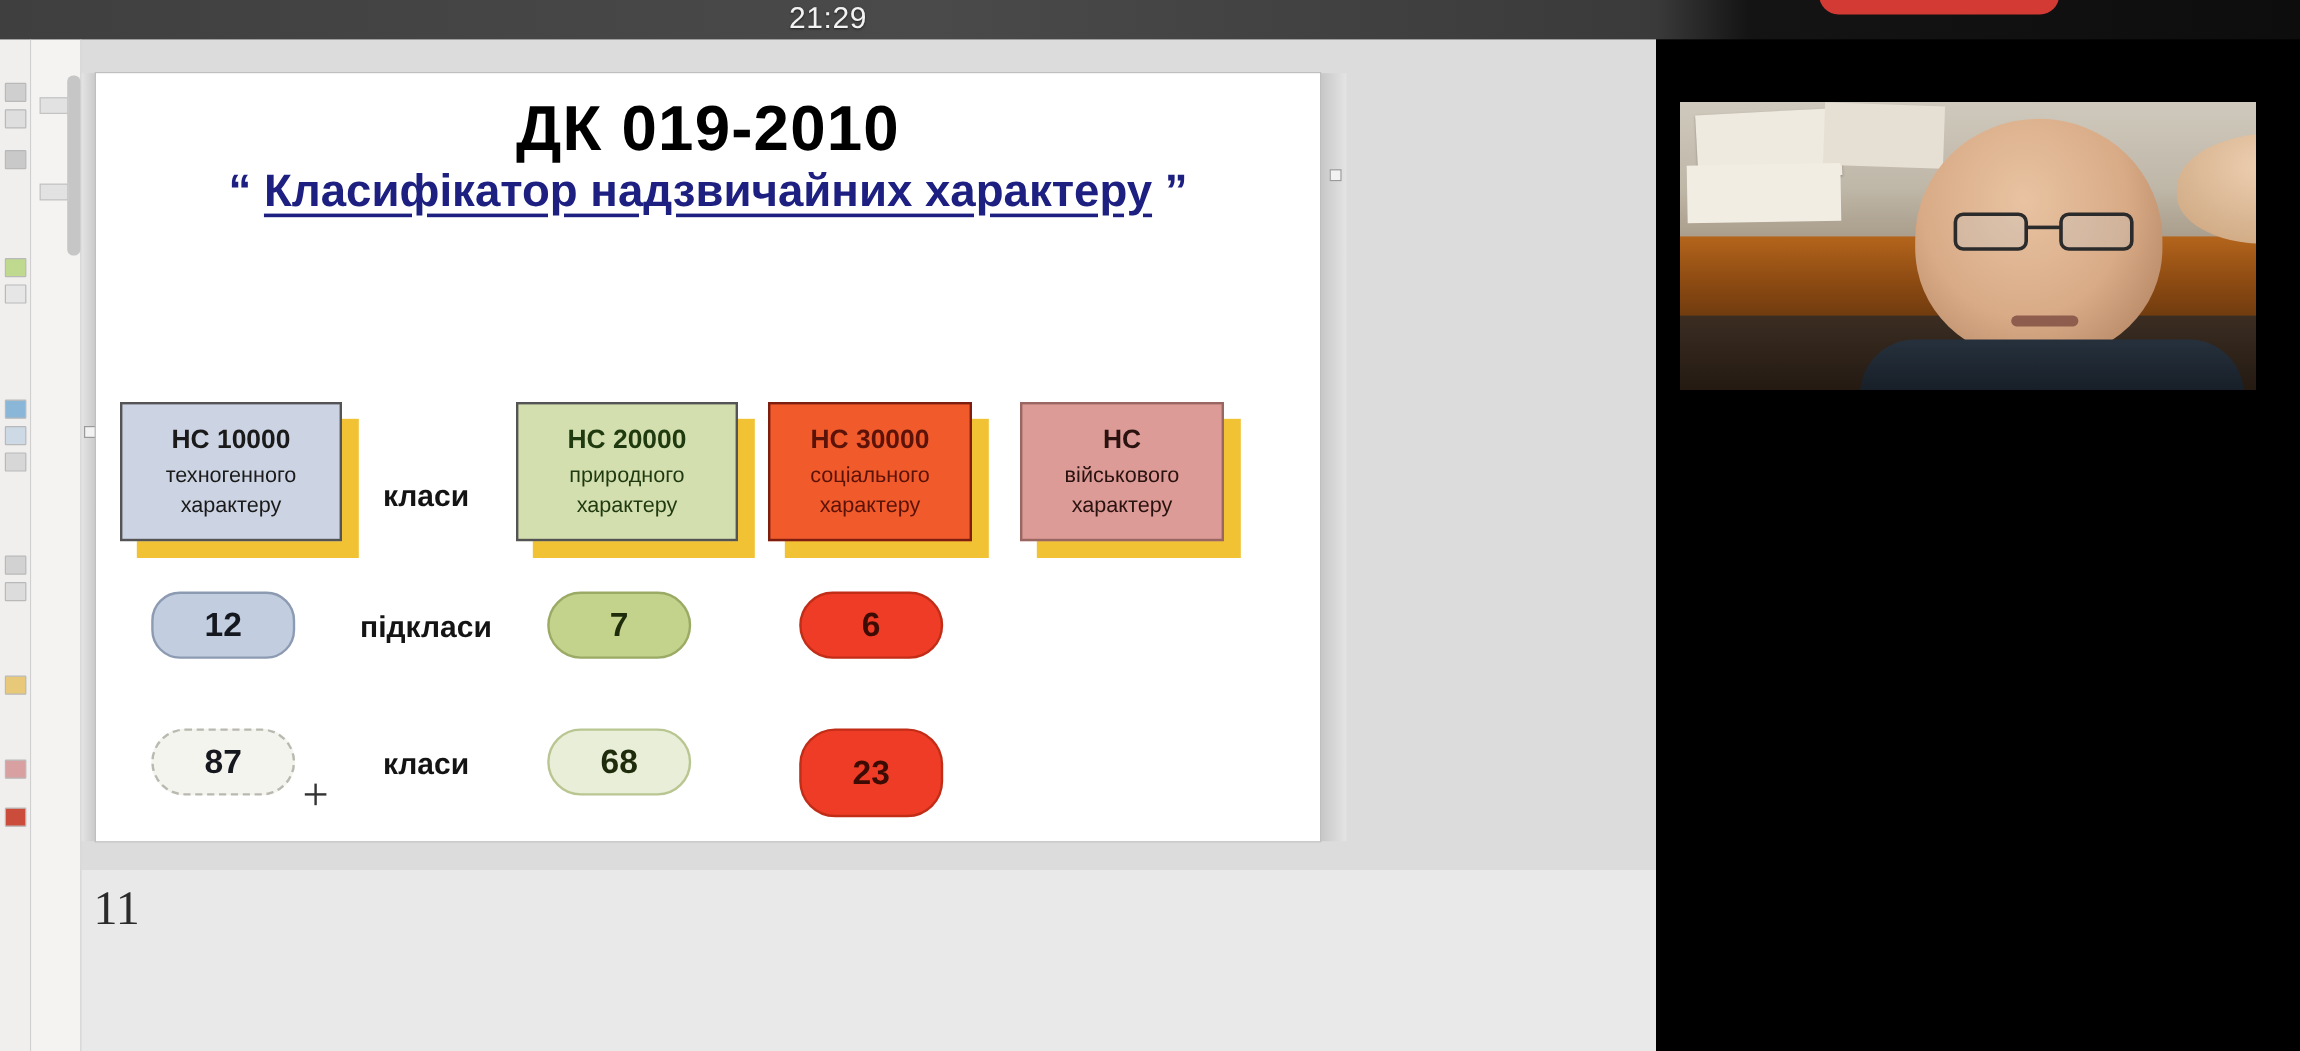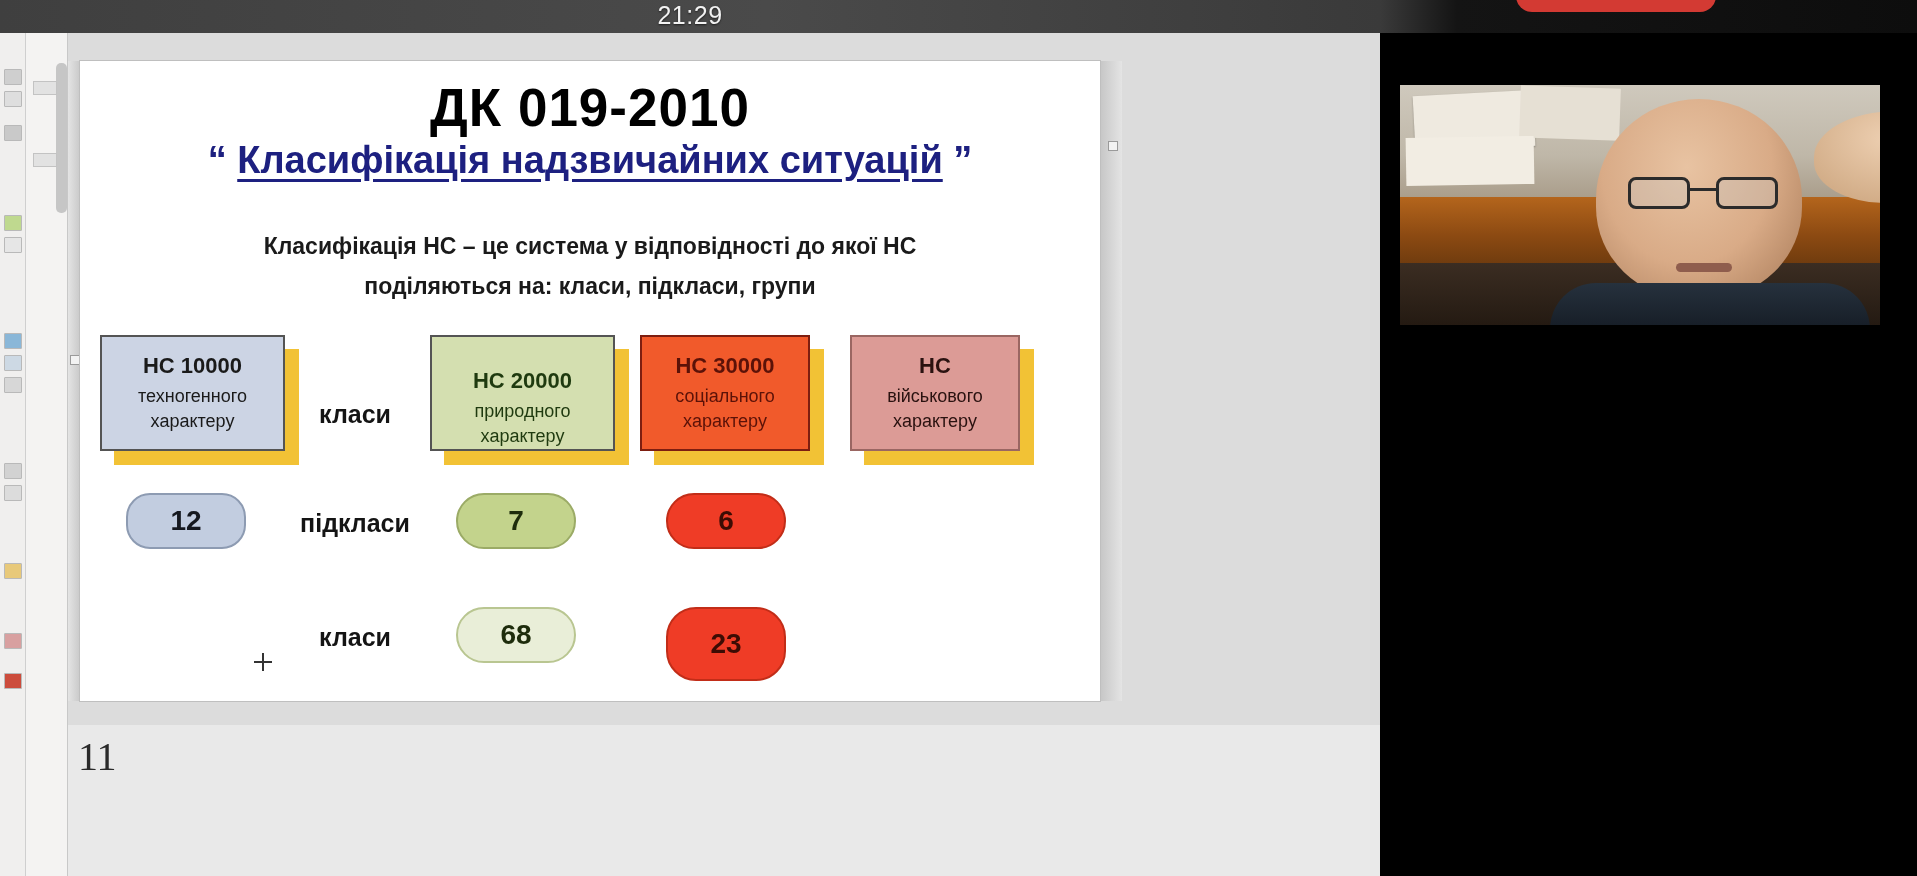--- a/index.html
+++ b/index.html
@@ -298,7 +298,7 @@
 
         <div class="s-subtitle">
           <span class="qt">“</span>
-          <span class="core">Класифікація надзвичайних ситуацій</span>
+          <span class="core">Класифікатор надзвичайних характеру</span>
           <span class="qt">”</span>
         </div>
 

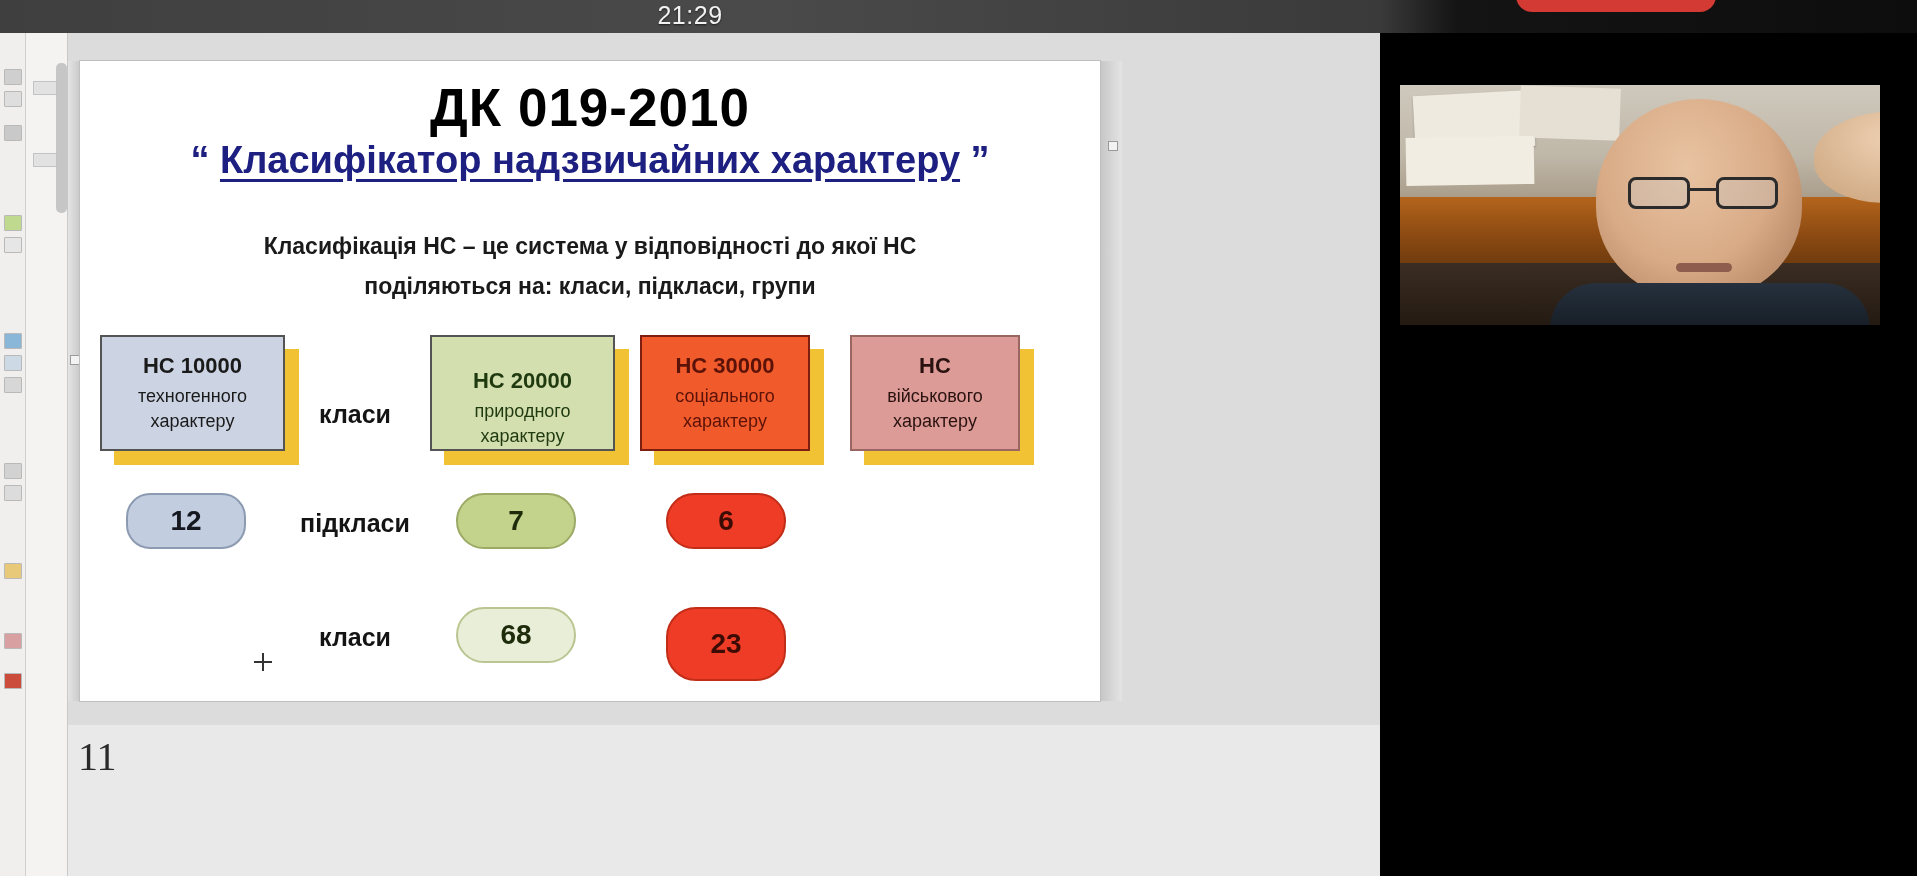--- a/index.html
+++ b/index.html
@@ -302,10 +302,6 @@
           <span class="qt">”</span>
         </div>
 
-        <div class="s-desc">
-          <div>Класифікація НС – це система у відповідності до якої НС</div>
-          <div>поділяються на: класи, підкласи, групи</div>
-        </div>
 
         <div class="cbox-wrap" style="left:20px; top:254px; width:185px; height:116px;">
           <div class="cbox-shadow"></div>

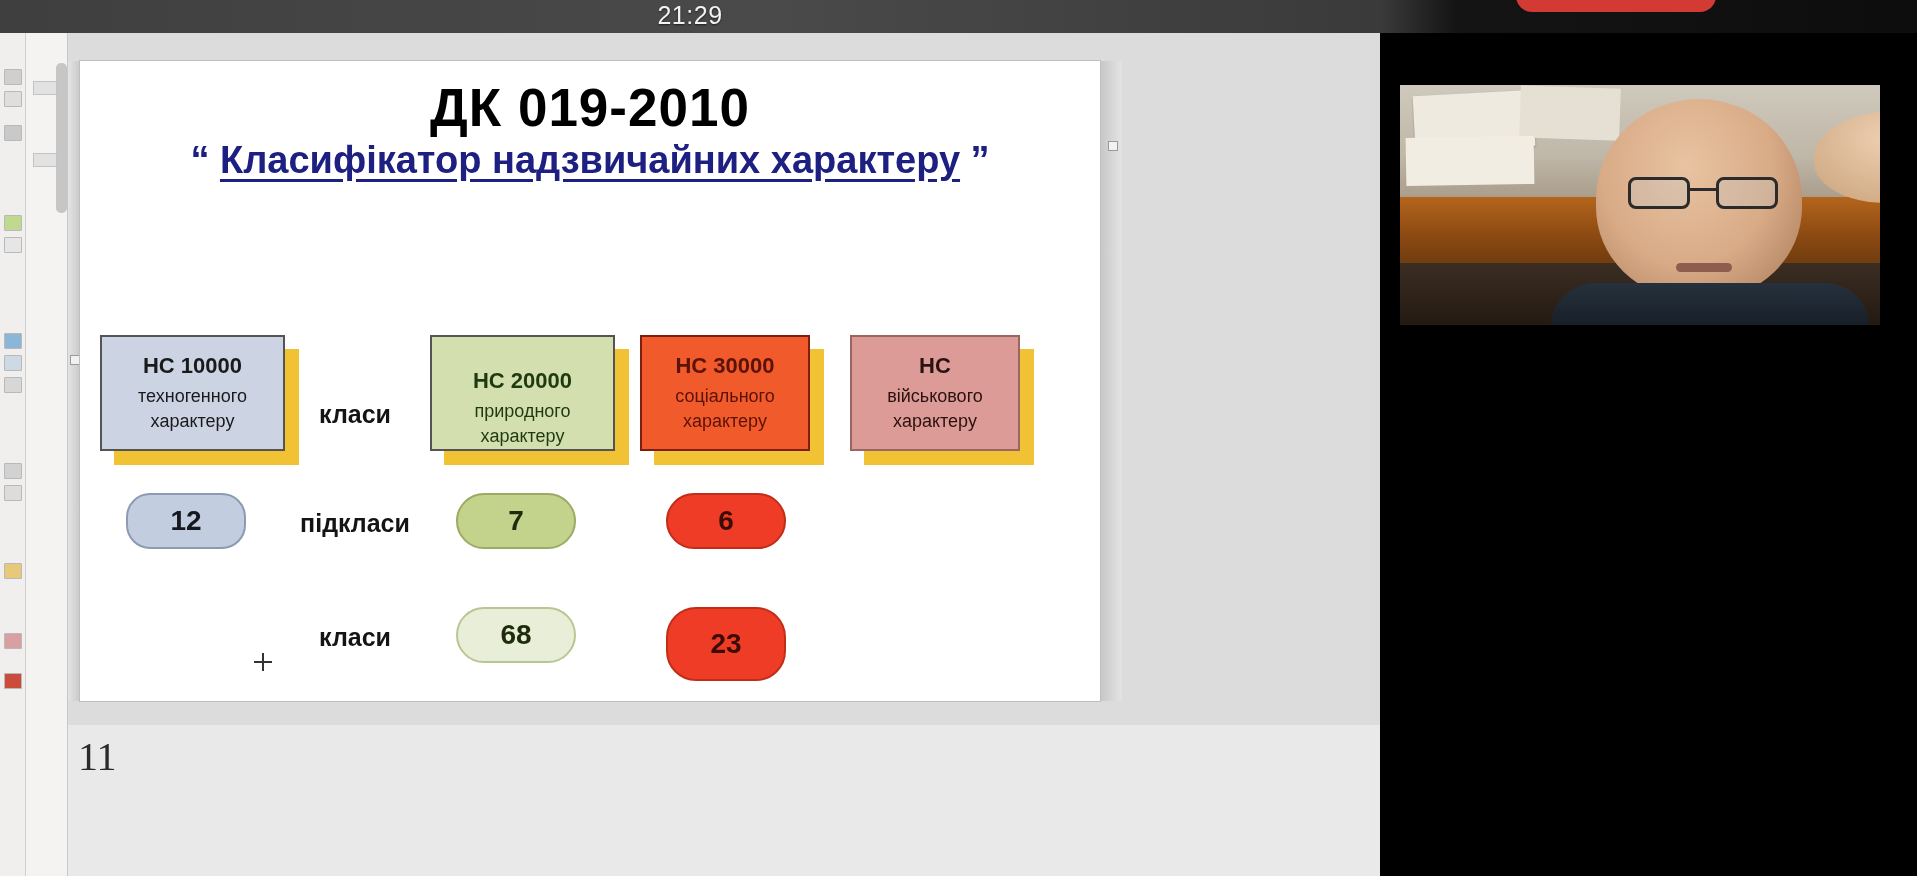--- a/index.html
+++ b/index.html
@@ -143,7 +143,7 @@
   .cbox .sub  { font-size: 18px; line-height: 25px; }
 
   .cbox.blue  { background: #ccd4e4; color: #1a1a1a; }
-  .cbox.green { background: #d4dfb0; color: #1f3a0f; justify-content: flex-end; }
+  .cbox.green { background: #d4dfb0; color: #1f3a0f; }
   .cbox.red   { background: #f15a2b; border-color: #7d1e10; color: #5b1208; align-items: center; }
   .cbox.pink  { background: #dc9b96; border-color: #9a6662; color: #2a1210; }
 

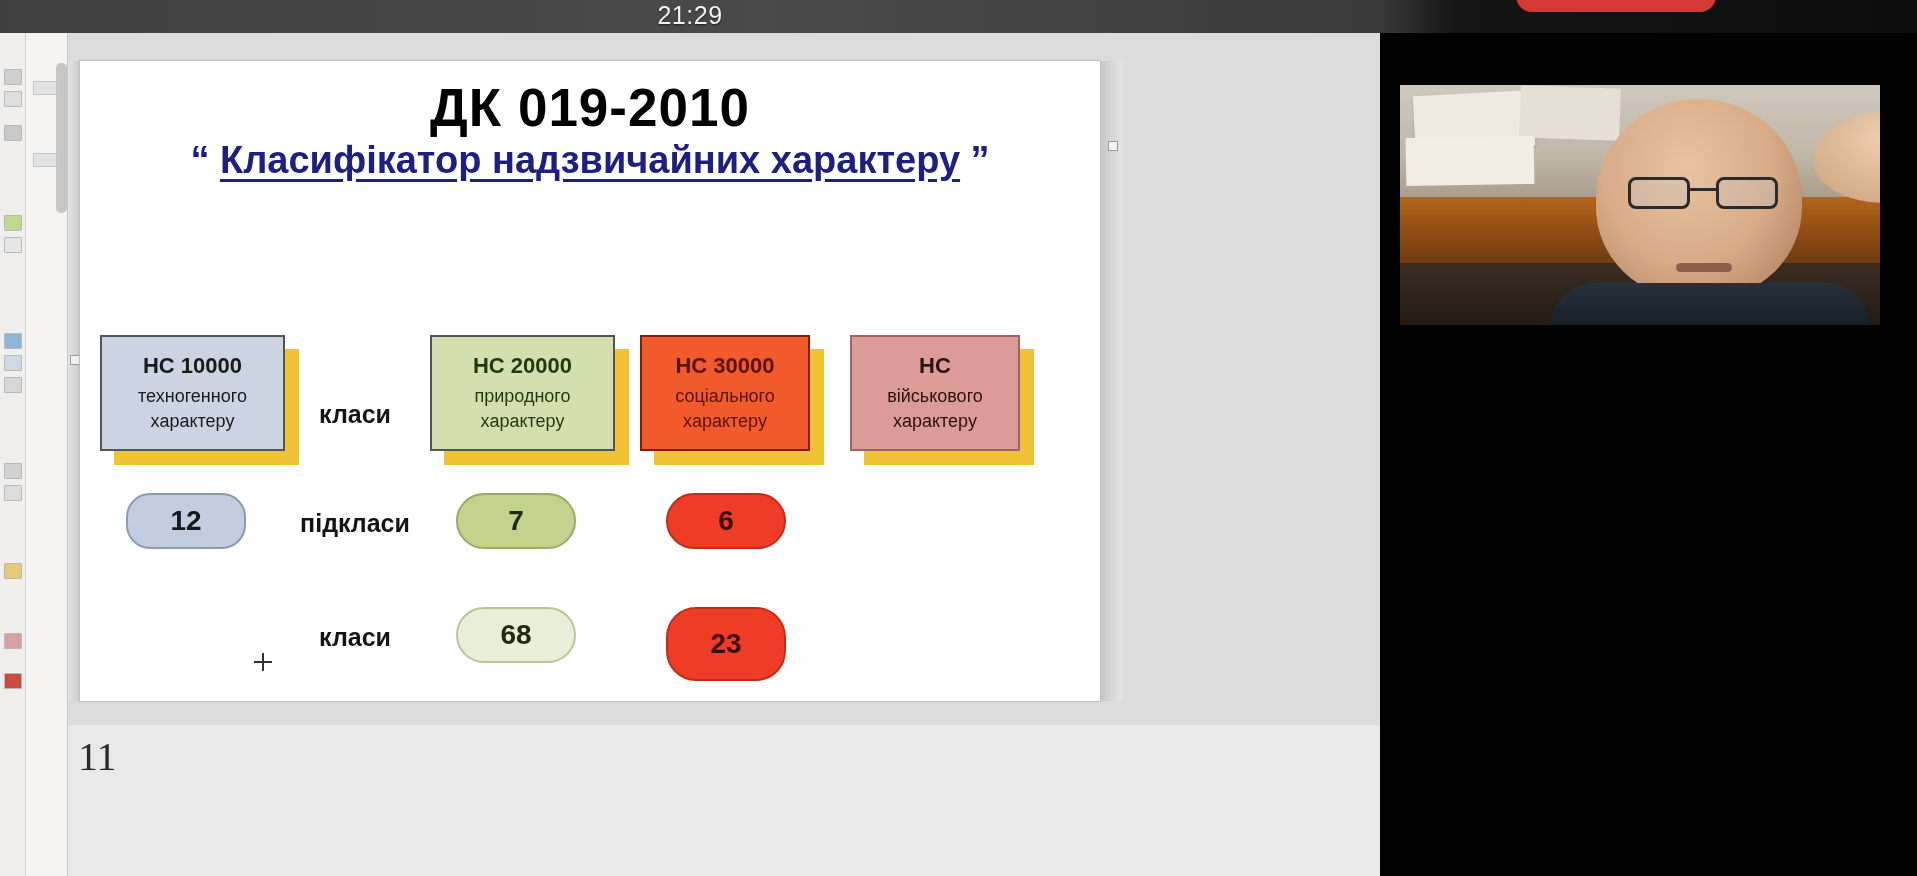--- a/index.html
+++ b/index.html
@@ -349,6 +349,7 @@
 
         <div class="pill p-red" style="left:586px; top:432px; width:120px; height:56px;">6</div>
 
+        <div class="pill p-white" style="left:46px; top:546px; width:120px; height:56px;">87</div>
 
         <div class="row-label" style="left:200px; top:562px; width:150px;">класи</div>
 

